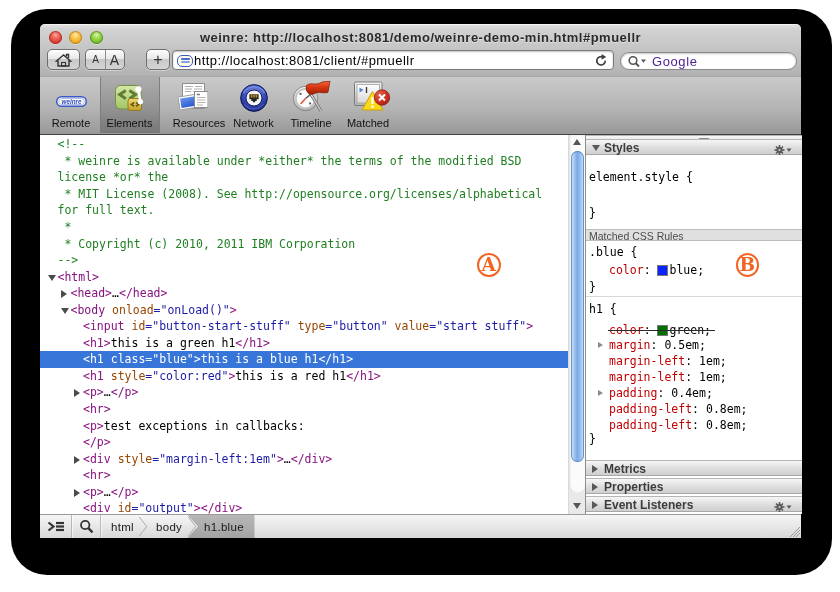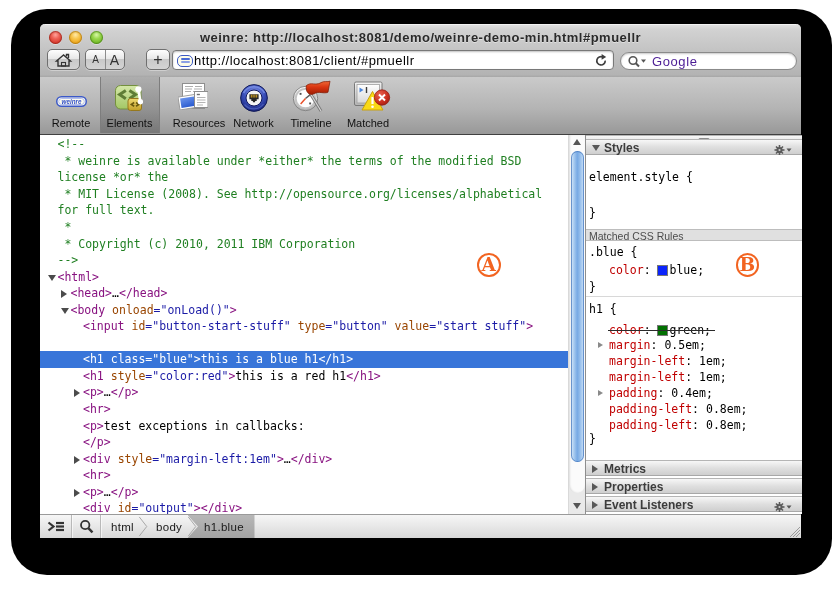--- a/index.html
+++ b/index.html
@@ -316,6 +316,7 @@
           <div class="trow" style="top: 150.15px;"><span class="tarrow right" style="left:21px"></span><span style="position:absolute;left:30.5px;top:0;"><span class="tag">&lt;head&gt;</span><span class="txt">…</span><span class="tag">&lt;/head&gt;</span></span></div>
           <div class="trow" style="top: 166.7px;"><span class="tarrow down" style="left:21px"></span><span style="position:absolute;left:30.5px;top:0;"><span class="tag">&lt;body</span><span class="attr"> onload</span><span class="val">="onLoad()"</span><span class="tag">&gt;</span></span></div>
           <div class="trow" style="top: 183.25px;"><span style="position:absolute;left:43px;top:0;"><span class="tag">&lt;input</span><span class="attr"> id</span><span class="val">="button-start-stuff"</span><span class="attr"> type</span><span class="val">="button"</span><span class="attr"> value</span><span class="val">="start stuff"</span><span class="tag">&gt;</span></span></div>
+          <div class="trow" style="top: 199.8px;"><span style="position:absolute;left:43px;top:0;"><span class="tag">&lt;h1&gt;</span><span class="txt">this is a green h1</span><span class="tag">&lt;/h1&gt;</span></span></div>
           <div class="trow sel" style="top: 216.35px;"><span style="position:absolute;left:43px;top:0;"><span class="tag">&lt;h1</span><span class="attr"> class</span><span class="val">="blue"</span><span class="tag">&gt;</span><span class="txt">this is a blue h1</span><span class="tag">&lt;/h1&gt;</span></span></div>
           <div class="trow" style="top: 232.9px;"><span style="position:absolute;left:43px;top:0;"><span class="tag">&lt;h1</span><span class="attr"> style</span><span class="val">="color:red"</span><span class="tag">&gt;</span><span class="txt">this is a red h1</span><span class="tag">&lt;/h1&gt;</span></span></div>
           <div class="trow" style="top: 249.45px;"><span class="tarrow right" style="left:33.5px"></span><span style="position:absolute;left:43px;top:0;"><span class="tag">&lt;p&gt;</span><span class="txt">…</span><span class="tag">&lt;/p&gt;</span></span></div>

